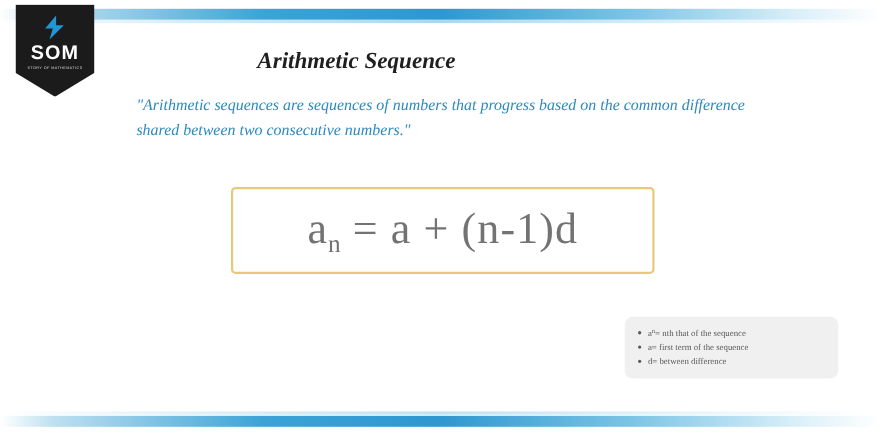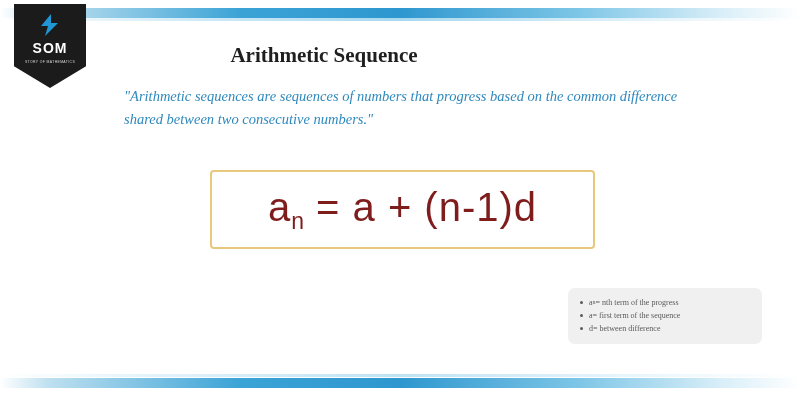--- a/index.html
+++ b/index.html
@@ -73,7 +73,7 @@
   }
   .logo-mark svg { display: block; }
   .logo-text {
-    font-size: 14px;
+    font-size: 18px;
     font-weight: bold;
     letter-spacing: 1px;
     line-height: 18px;

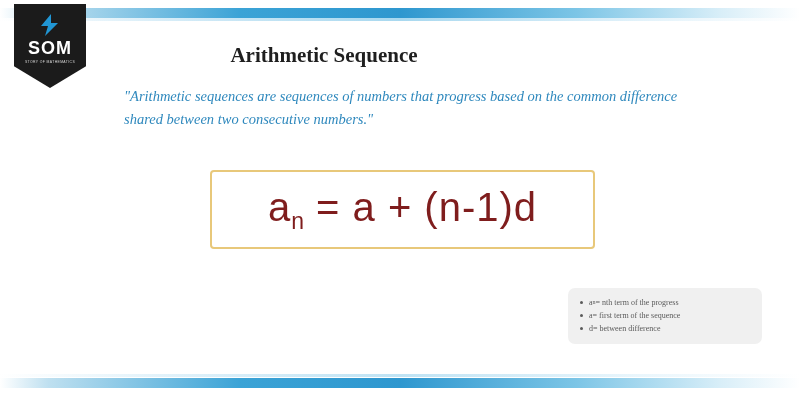--- a/index.html
+++ b/index.html
@@ -94,6 +94,7 @@
     text-align: center;
     font-size: 21px;
     font-weight: bold;
+    font-style: italic;
     color: #1f1f1f;
     font-family: "Liberation Serif", serif;
   }

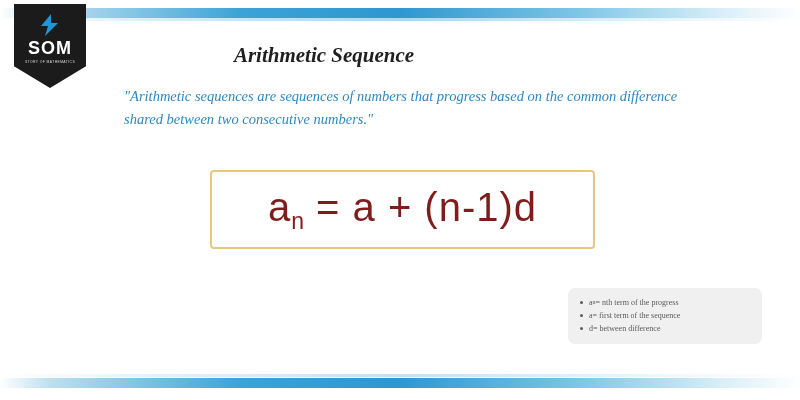--- a/index.html
+++ b/index.html
@@ -126,8 +126,8 @@
   }
   .formula {
     font-size: 40px;
-    color: #7f1d1d;
-    font-family: Liberation Sans, sans-serif;
+    color: #737373;
+    font-family: Liberation Serif, serif;
     letter-spacing: 1px;
     white-space: nowrap;
   }

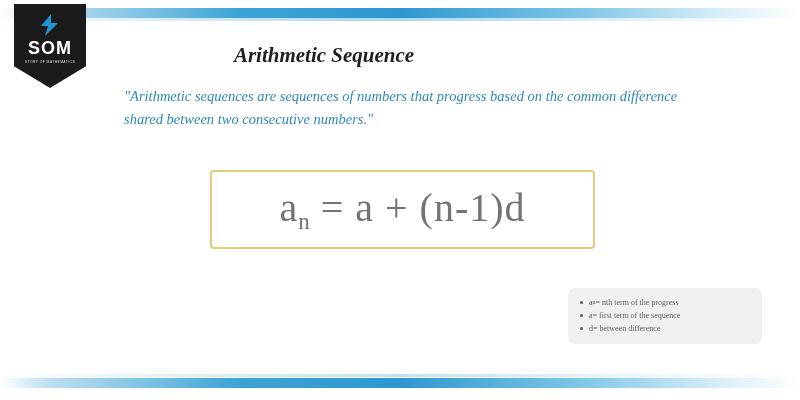--- a/index.html
+++ b/index.html
@@ -200,7 +200,7 @@
       <span class="bullet"></span>
       <span>a</span>
         <span class="sub">n</span>
-        <span>= nth term of the progress</span>
+        <span>= nth that of the sequence</span>
     </div>
     <div class="legend-item">
       <span class="bullet"></span>

